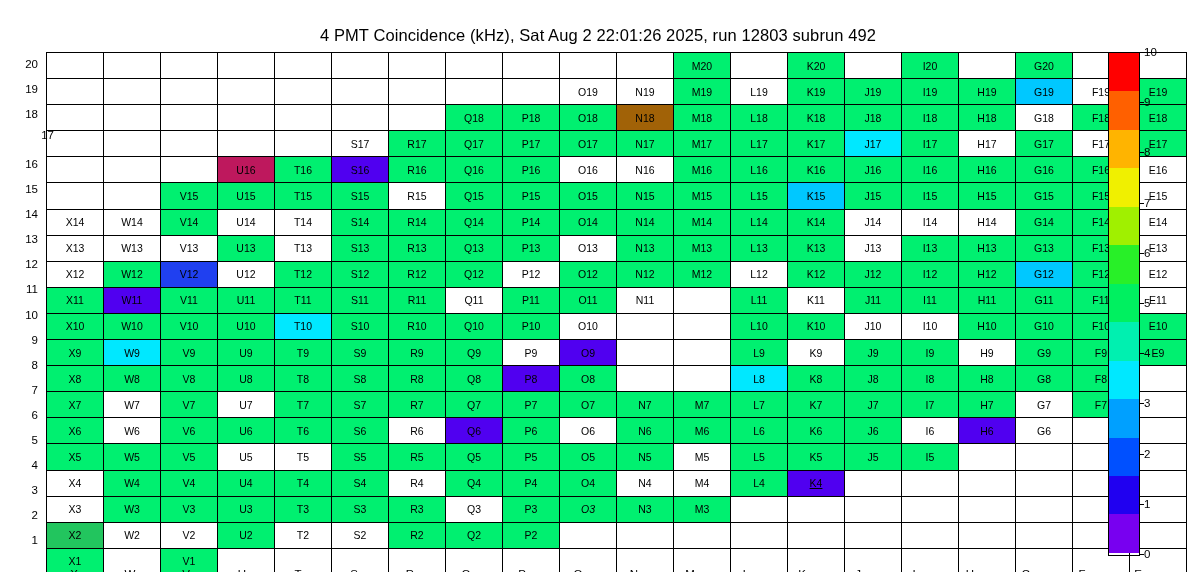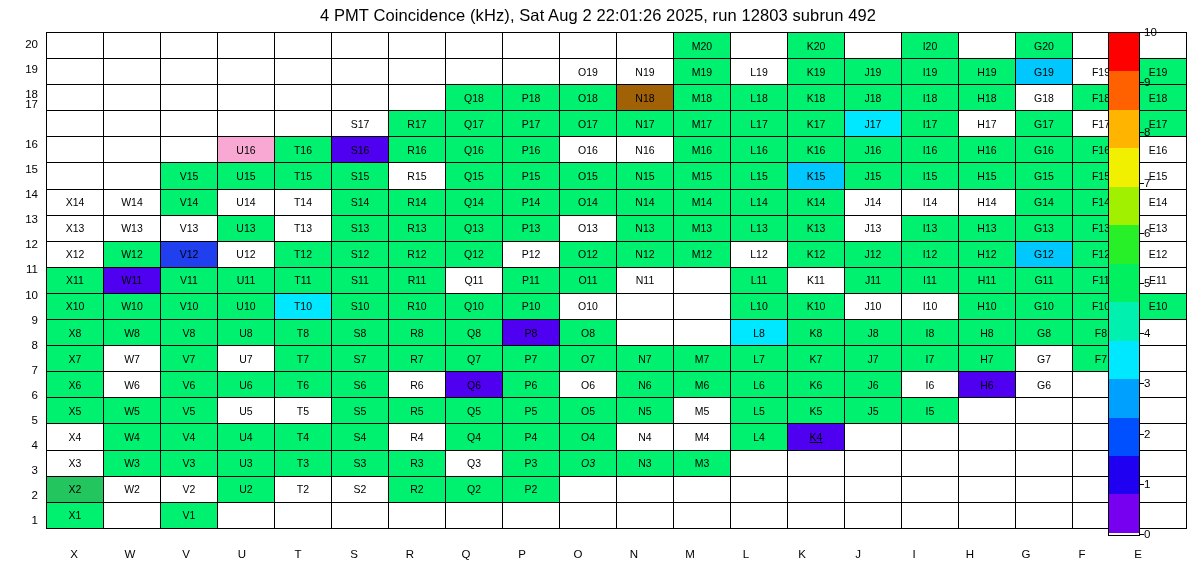--- a/index.html
+++ b/index.html
@@ -4,7 +4,7 @@
 <style>
   html,body{margin:0;padding:0;background:#ffffff;}
   body{width:1196px;height:572px;font-family:"Liberation Sans",sans-serif;overflow:hidden;}
-  #root{position:relative;width:1196px;height:476px;}
+  #root{position:relative;width:1196px;height:476px;margin-top:20px;}
   #title{
     position:absolute;left:0;top:6px;width:1196px;text-align:center;
     font-size:16.5px;color:#000;letter-spacing:.1px;

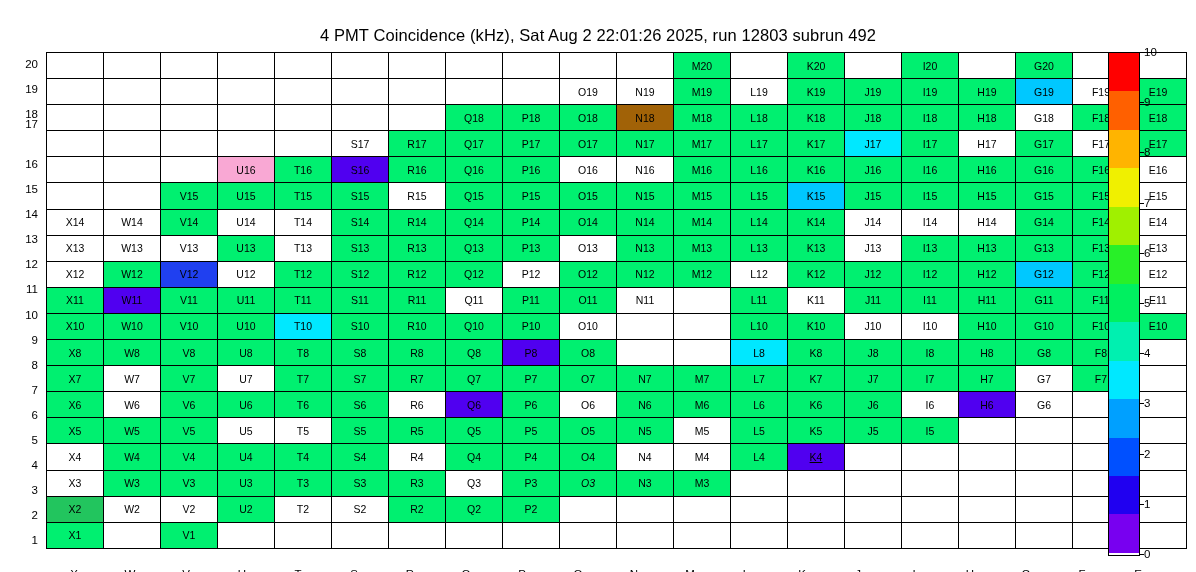--- a/index.html
+++ b/index.html
@@ -483,7 +483,7 @@
 <div class="ylab" style="top: 37.55px;">20</div>
     <div class="ylab" style="top: 62.65px;">19</div>
     <div class="ylab" style="top: 87.75px;">18</div>
-    <div class="ylab" style="top: 98px;">17</div>
+    <div class="ylab" style="top: 109px; padding-left: 16px;">17</div>
     <div class="ylab" style="top: 137.95px;">16</div>
     <div class="ylab" style="top: 163.05px;">15</div>
     <div class="ylab" style="top: 188.15px;">14</div>

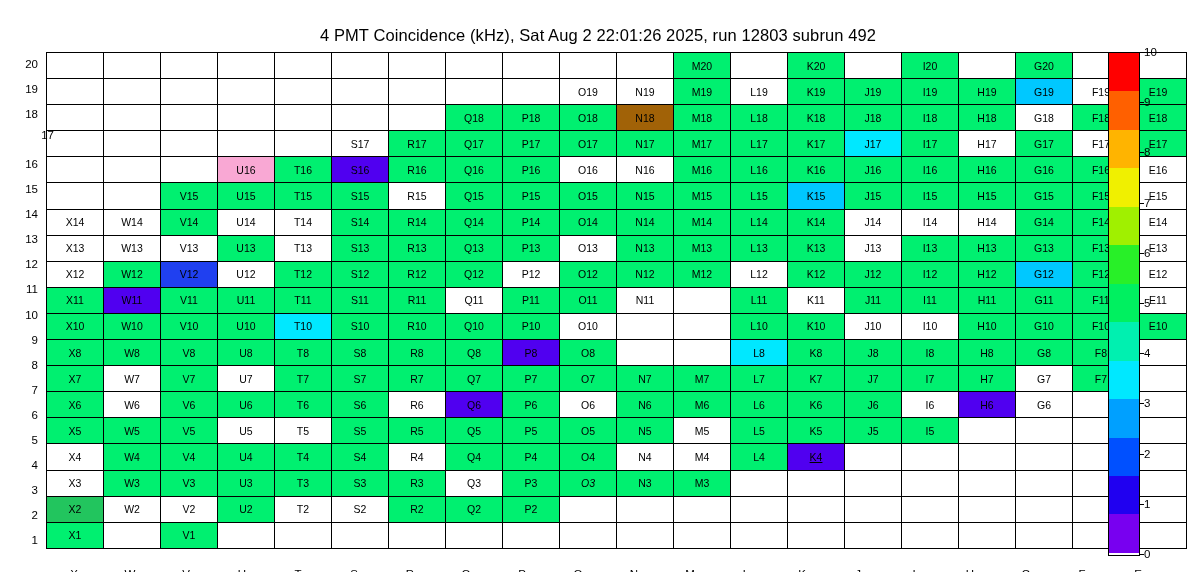--- a/index.html
+++ b/index.html
@@ -133,7 +133,7 @@
             <td class="cell" style="background: rgb(255, 255, 255);"></td>
             <td class="cell" style="background: rgb(255, 255, 255);"></td>
             <td class="cell" style="background: rgb(255, 255, 255);"></td>
-            <td class="cell" style="background: #f9a8d4;">U16</td>
+            <td class="cell" style="background: #be185d;">U16</td>
             <td class="cell" style="background: rgb(0, 240, 112);">T16</td>
             <td class="cell" style="background: rgb(80, 0, 240);">S16</td>
             <td class="cell" style="background: rgb(0, 240, 112);">R16</td>

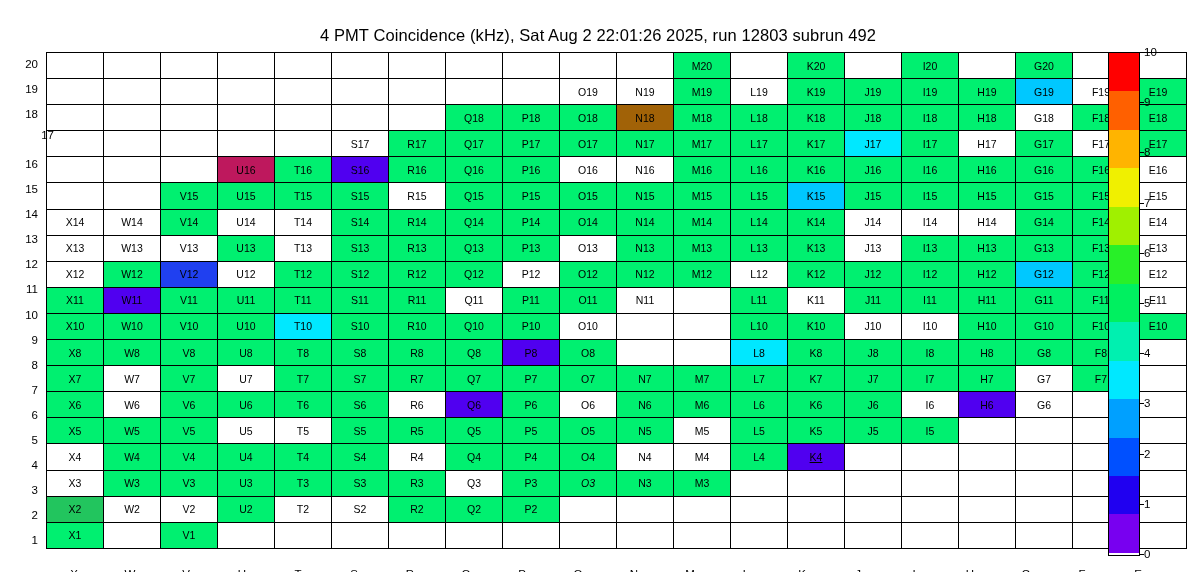--- a/index.html
+++ b/index.html
@@ -282,6 +282,28 @@
             <td class="cell" style="background: rgb(0, 240, 112);">G10</td>
             <td class="cell" style="background: rgb(0, 240, 112);">F10</td>
             <td class="cell" style="background: rgb(0, 240, 112);">E10</td>
+          </tr>
+          <tr>
+            <td class="cell" style="background: rgb(0, 240, 112);">X9</td>
+            <td class="cell" style="background: rgb(0, 232, 255);">W9</td>
+            <td class="cell" style="background: rgb(0, 240, 112);">V9</td>
+            <td class="cell" style="background: rgb(0, 240, 112);">U9</td>
+            <td class="cell" style="background: rgb(0, 240, 112);">T9</td>
+            <td class="cell" style="background: rgb(0, 240, 112);">S9</td>
+            <td class="cell" style="background: rgb(0, 240, 112);">R9</td>
+            <td class="cell" style="background: rgb(0, 240, 112);">Q9</td>
+            <td class="cell" style="background: rgb(255, 255, 255);">P9</td>
+            <td class="cell" style="background: rgb(80, 0, 240);">O9</td>
+            <td class="cell" style="background: rgb(255, 255, 255);"></td>
+            <td class="cell" style="background: rgb(255, 255, 255);"></td>
+            <td class="cell" style="background: rgb(0, 240, 112);">L9</td>
+            <td class="cell" style="background: rgb(255, 255, 255);">K9</td>
+            <td class="cell" style="background: rgb(0, 240, 112);">J9</td>
+            <td class="cell" style="background: rgb(0, 240, 112);">I9</td>
+            <td class="cell" style="background: rgb(255, 255, 255);">H9</td>
+            <td class="cell" style="background: rgb(0, 240, 112);">G9</td>
+            <td class="cell" style="background: rgb(0, 240, 112);">F9</td>
+            <td class="cell" style="background: rgb(0, 240, 112);">E9</td>
           </tr>
           <tr>
             <td class="cell" style="background: rgb(0, 240, 112);">X8</td>

